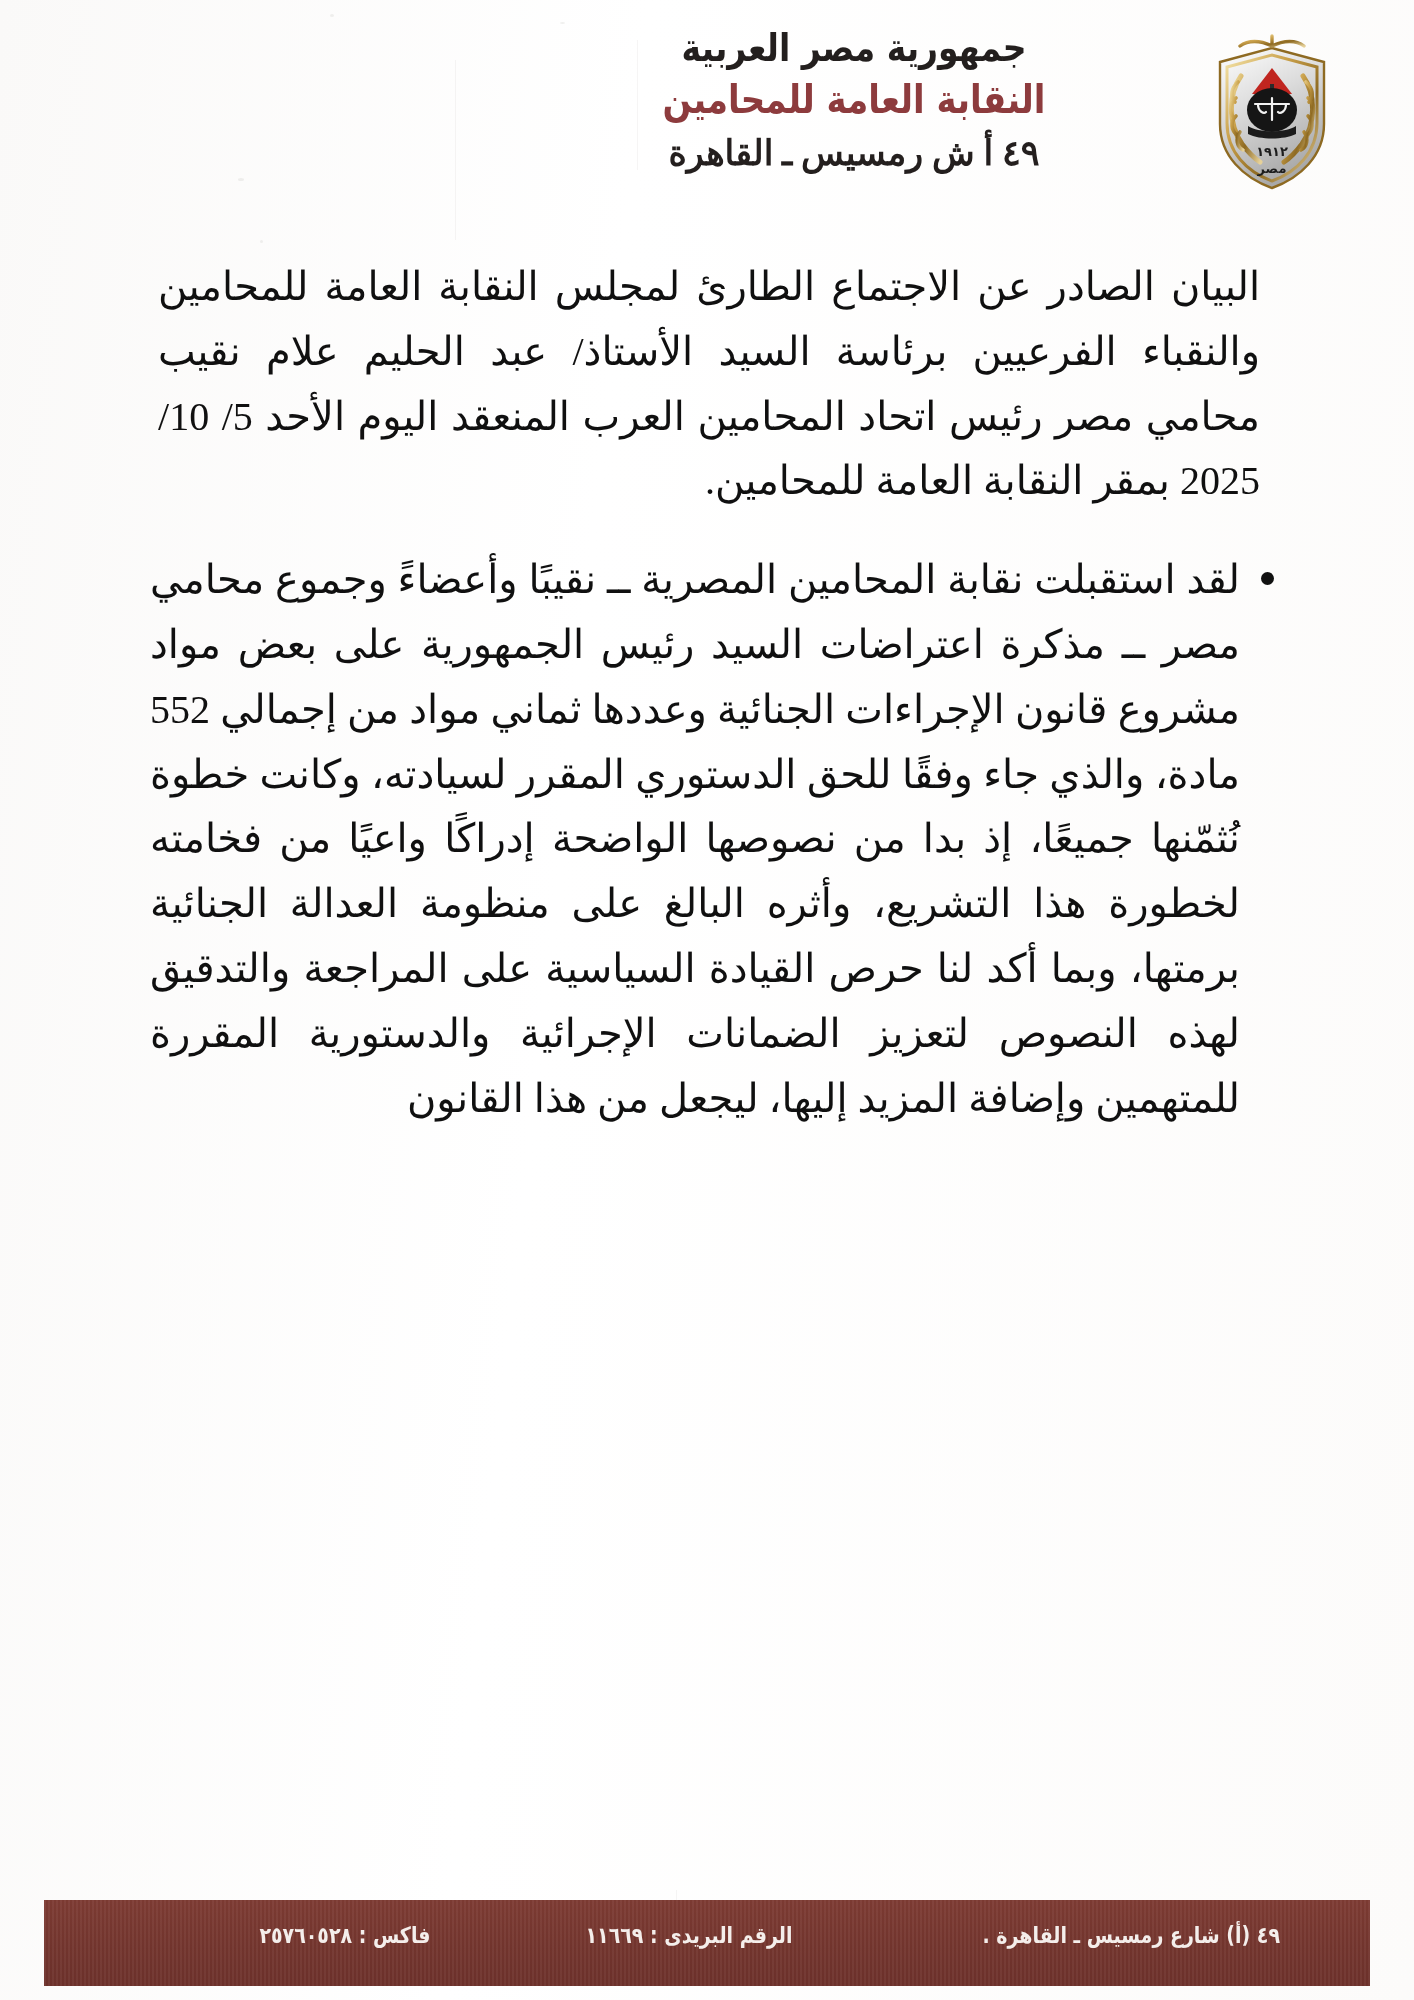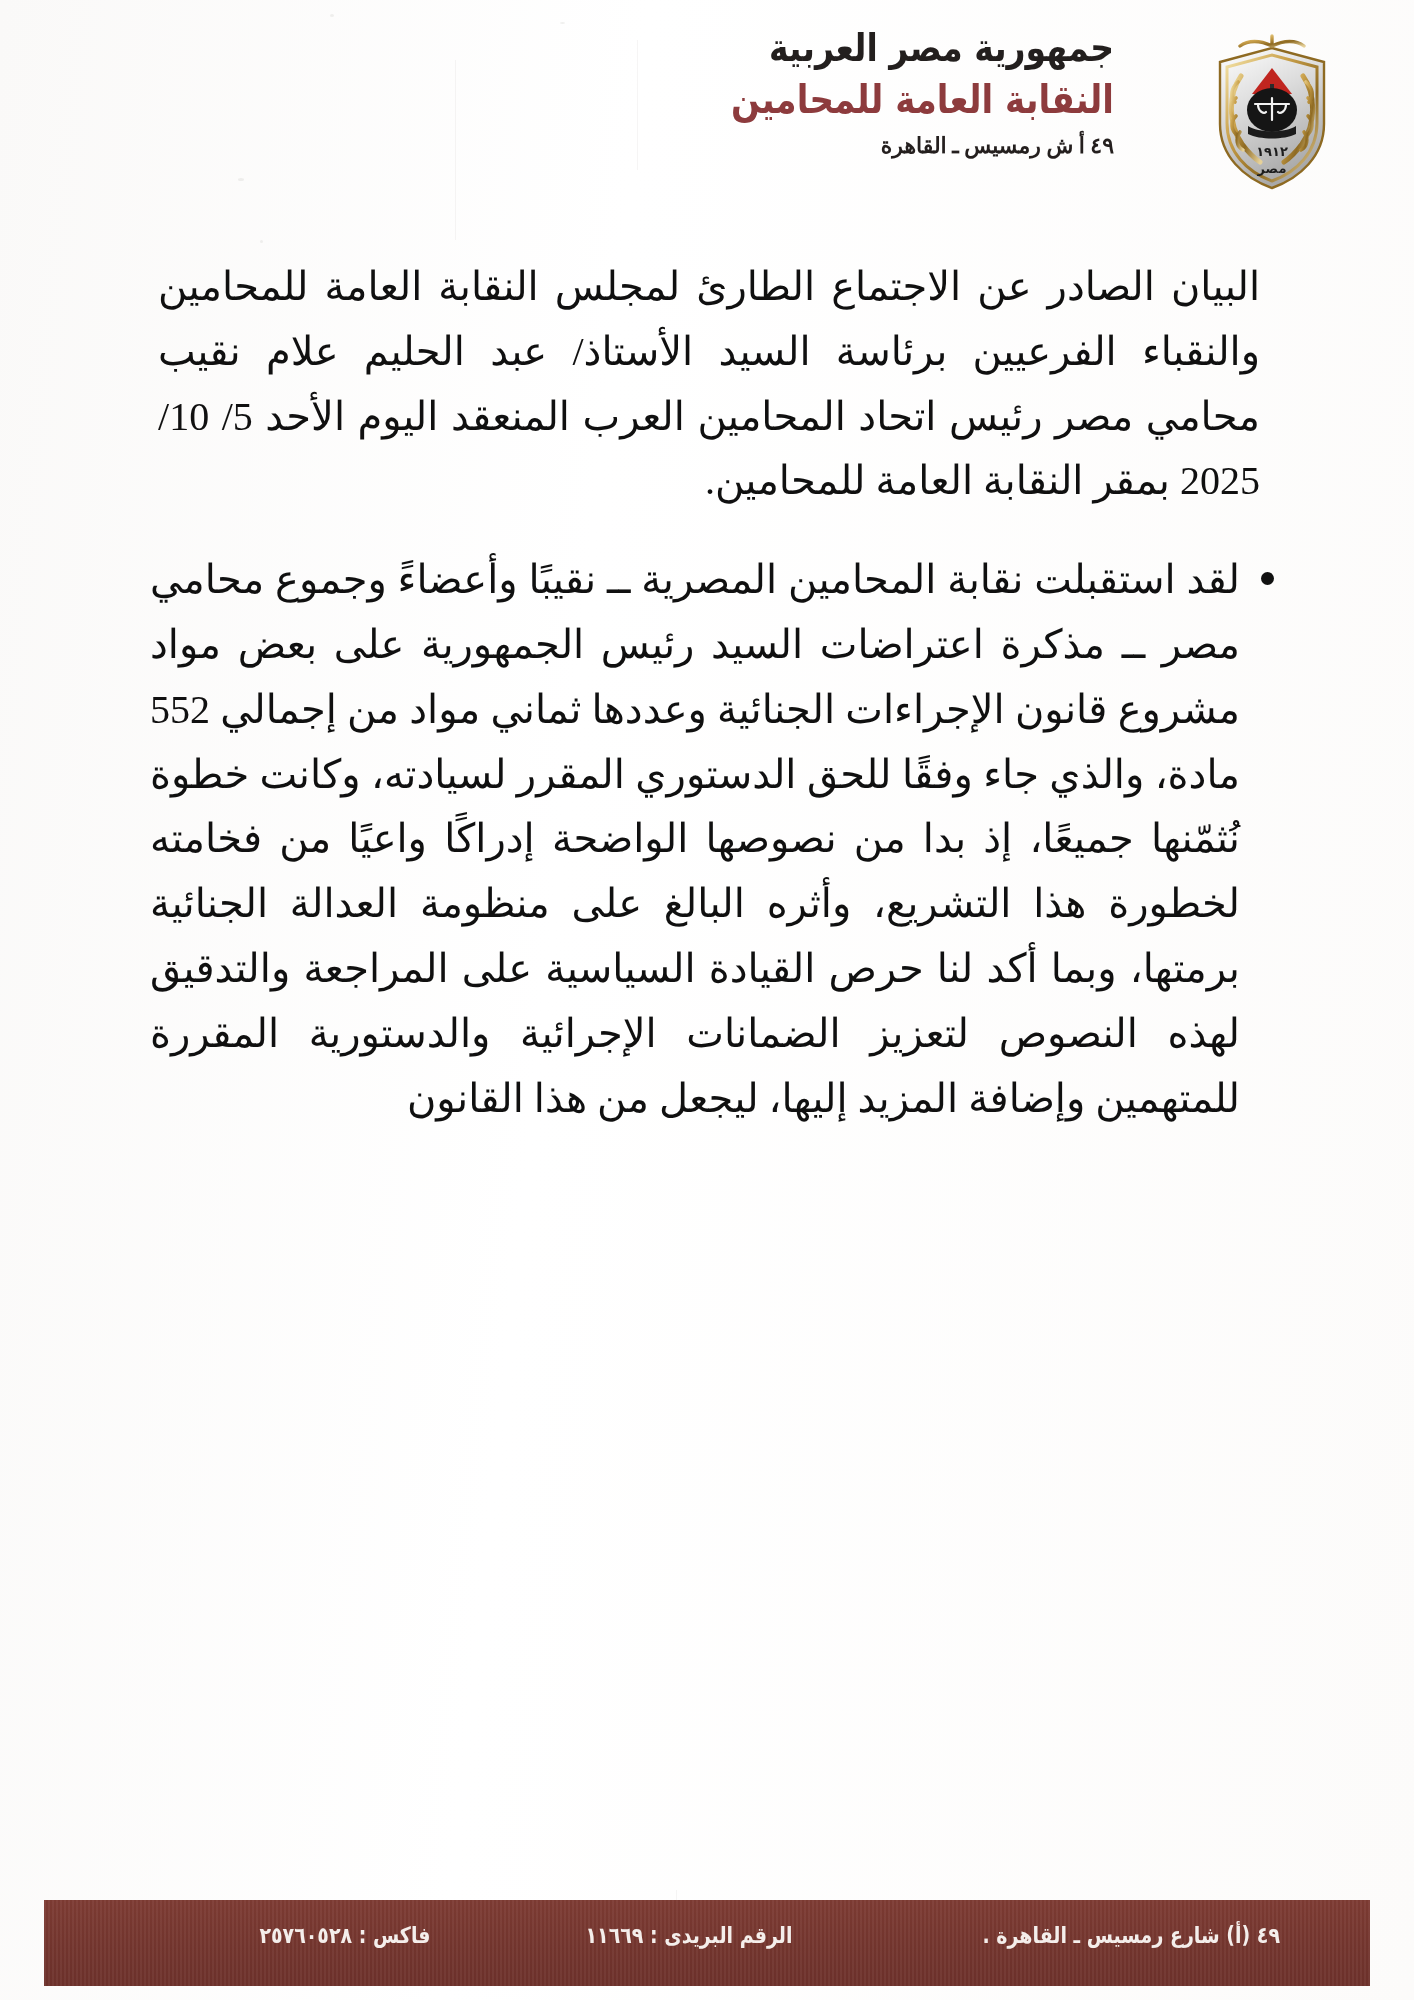--- a/index.html
+++ b/index.html
@@ -58,7 +58,7 @@
     top:26px;
     right:300px;
     width:520px;
-    text-align:right;
+    text-align:center;
     direction:rtl;
   }
   .lh-line1 {

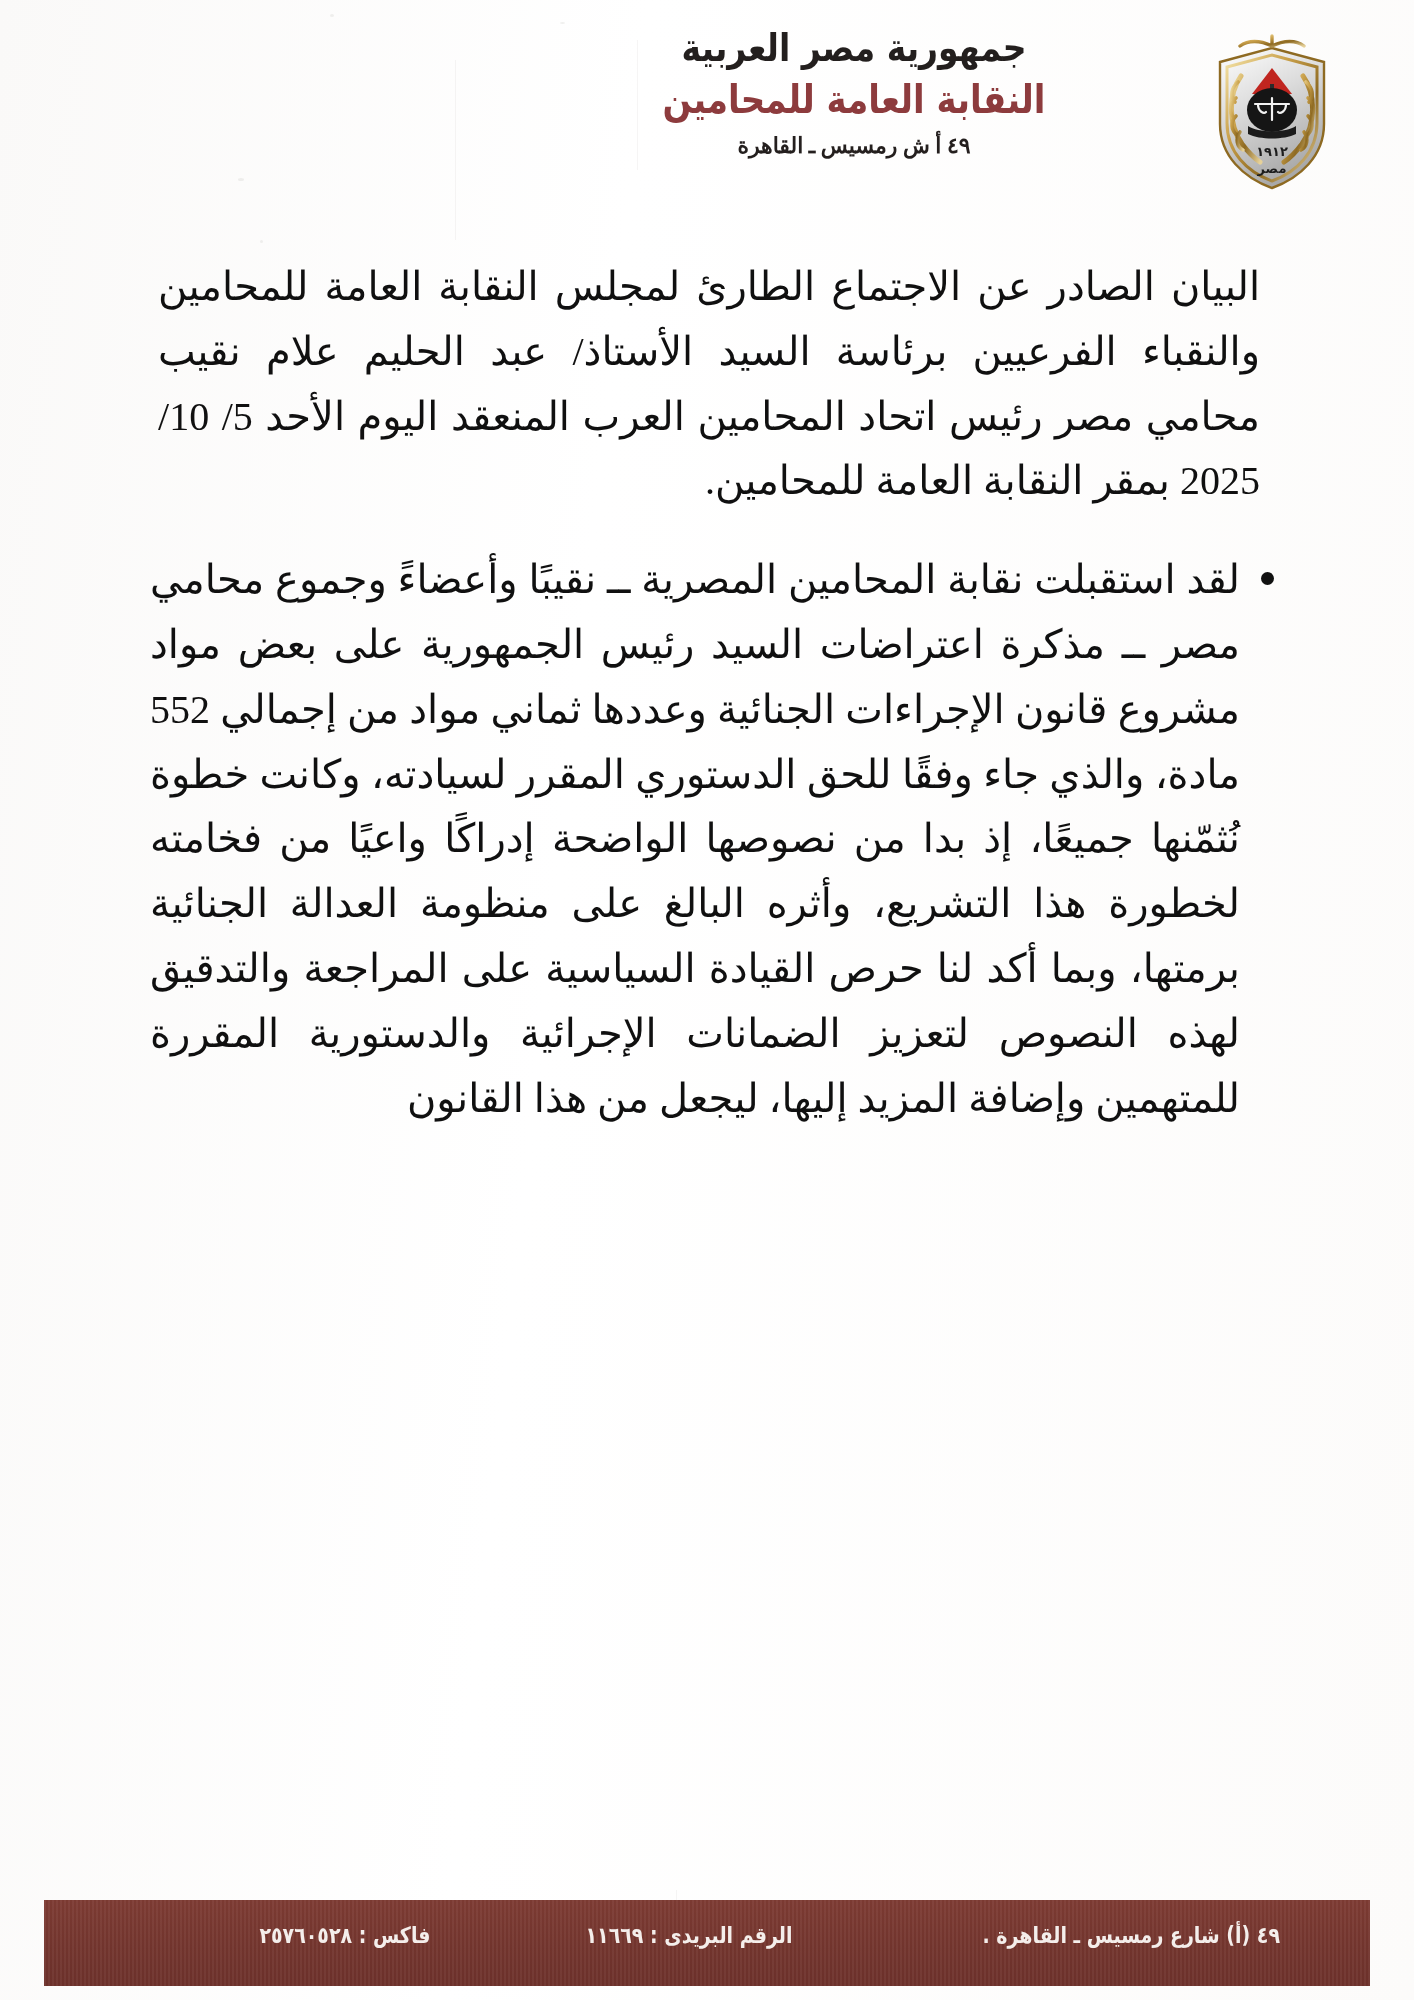--- a/index.html
+++ b/index.html
@@ -85,7 +85,7 @@
   .lh-line3 {
     font-family:"Liberation Serif", serif;
     font-weight:700;
-    font-size:22px;
+    font-size:35px;
     color:#241f1e;
     line-height:1.2;
     margin-top:17px;

